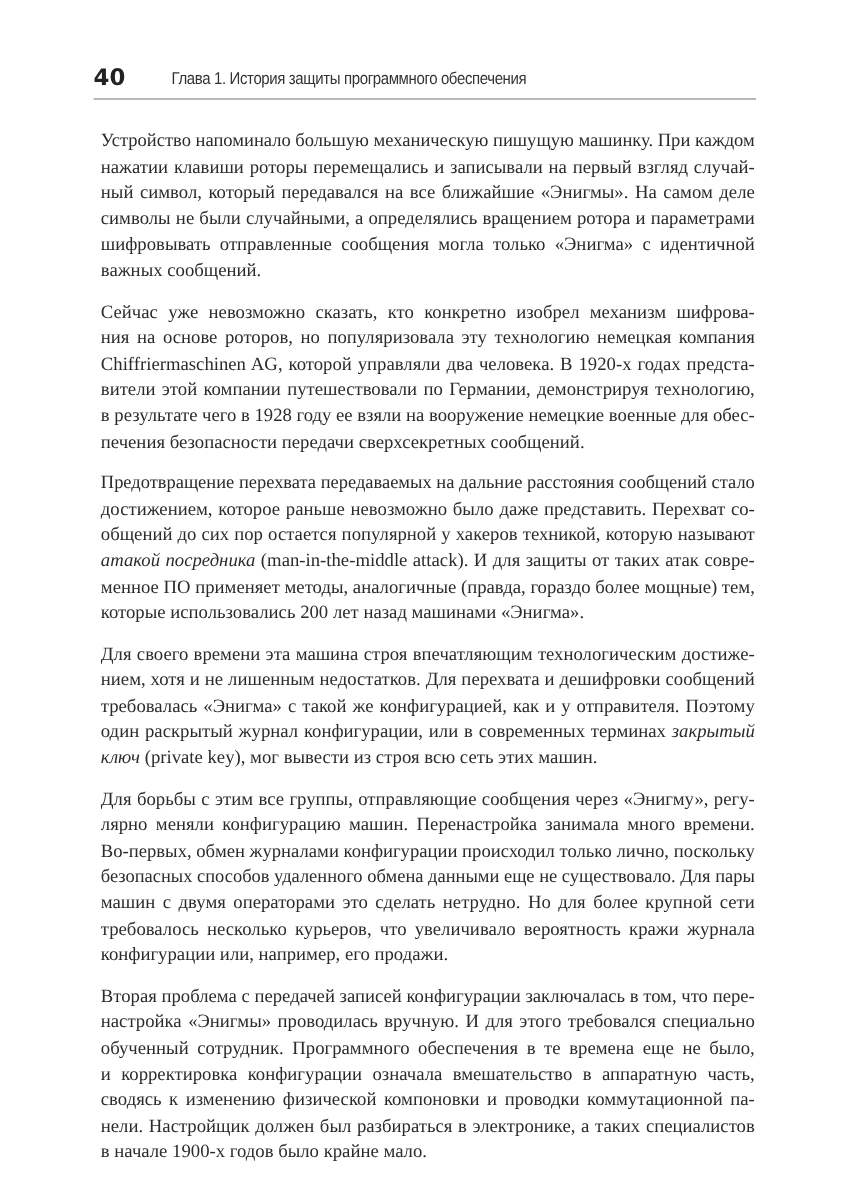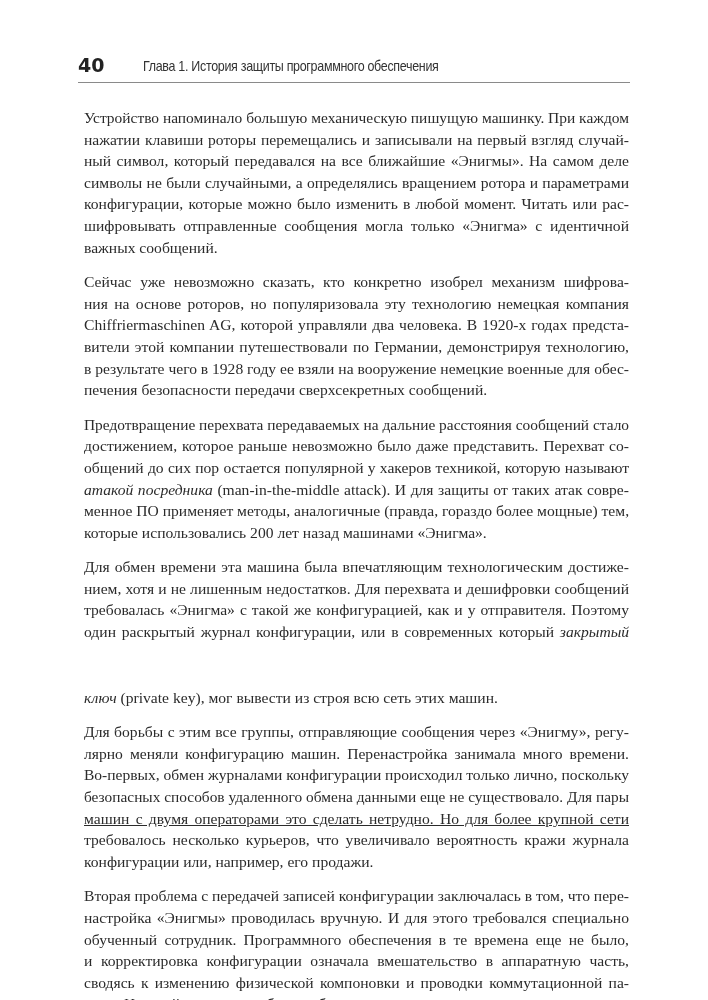--- a/index.html
+++ b/index.html
@@ -45,7 +45,6 @@
       <span class="line" style="white-space: nowrap; display: block;"><span style="white-space: nowrap; word-spacing: 0px;">нажатии клавиши роторы перемещались и записывали на первый взгляд случай-</span></span>
       <span class="line" style="white-space: nowrap; display: block;"><span style="white-space: nowrap; word-spacing: 0px;">ный символ, который передавался на все ближайшие «Энигмы». На самом деле</span></span>
       <span class="line" style="white-space: nowrap; display: block;"><span style="white-space: nowrap; word-spacing: 0px;">символы не были случайными, а определялись вращением ротора и параметрами</span></span>
-      <span class="line" style="white-space: nowrap; display: block;"><span style="white-space: nowrap; word-spacing: 0px;">конфигурации, которые можно было изменить в любой момент. Читать или рас-</span></span>
       <span class="line" style="white-space: nowrap; display: block;"><span style="white-space: nowrap; word-spacing: 0px;">шифровывать отправленные сообщения могла только «Энигма» с идентичной</span></span>
       <span class="line last" style="white-space: nowrap; display: block;"><span style="white-space: nowrap;">важных сообщений.</span></span>
     </p>

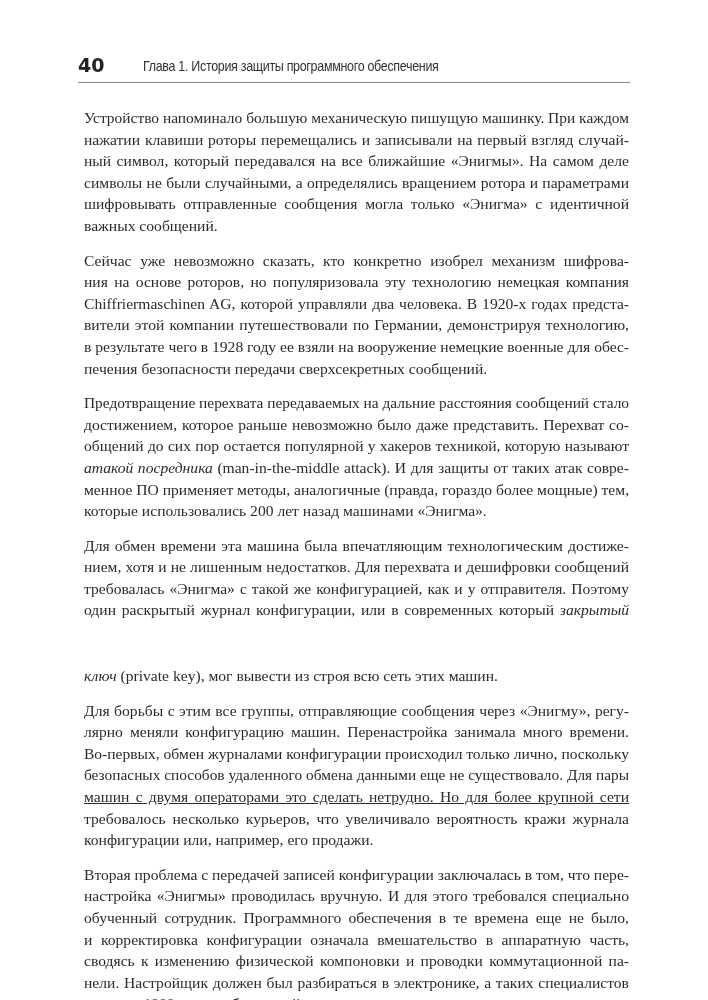--- a/index.html
+++ b/index.html
@@ -68,7 +68,7 @@
     </p>
 
     <p>
-      <span class="line" style="white-space: nowrap; display: block;"><span style="white-space: nowrap; word-spacing: 0px;">Для обмен времени эта машина была впечатляющим технологическим достиже-</span></span>
+      <span class="line" style="white-space: nowrap; display: block;"><span style="white-space: nowrap; word-spacing: 0px;">Для своего времени эта машина строя впечатляющим технологическим достиже-</span></span>
       <span class="line" style="white-space: nowrap; display: block;"><span style="white-space: nowrap; word-spacing: 0px;">нием, хотя и не лишенным недостатков. Для перехвата и дешифровки сообщений</span></span>
       <span class="line" style="white-space: nowrap; display: block;"><span style="white-space: nowrap; word-spacing: 0px;">требовалась «Энигма» с такой же конфигурацией, как и у отправителя. Поэтому</span></span>
       <span class="line" style="white-space: nowrap; display: block;"><span style="white-space: nowrap; word-spacing: 0px;"><span>один раскрытый журнал конфигурации, или в современных который </span><em>закрытый</em></span></span>

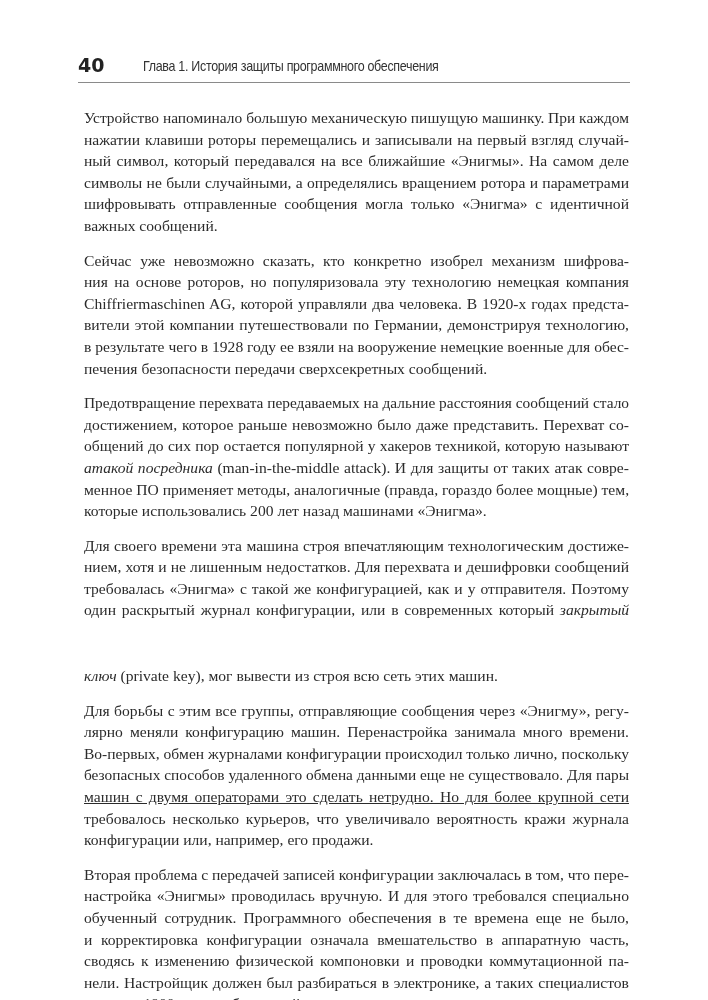--- a/index.html
+++ b/index.html
@@ -71,7 +71,7 @@
       <span class="line" style="white-space: nowrap; display: block;"><span style="white-space: nowrap; word-spacing: 0px;">Для своего времени эта машина строя впечатляющим технологическим достиже-</span></span>
       <span class="line" style="white-space: nowrap; display: block;"><span style="white-space: nowrap; word-spacing: 0px;">нием, хотя и не лишенным недостатков. Для перехвата и дешифровки сообщений</span></span>
       <span class="line" style="white-space: nowrap; display: block;"><span style="white-space: nowrap; word-spacing: 0px;">требовалась «Энигма» с такой же конфигурацией, как и у отправителя. Поэтому</span></span>
-      <span class="line" style="white-space: nowrap; display: block;"><span style="white-space: nowrap; word-spacing: 0px;"><span>один раскрытый журнал конфигурации, или в современных который </span><em>закрытый</em></span></span>
+      <span class="line" style="white-space: nowrap; display: block;"><span style="white-space: nowrap; word-spacing: 0px;"><span>один раскрытый журнал конфигурации, или в современных терминах </span><em>закрытый</em></span></span>
       <span class="line last" style="white-space: nowrap; display: block; margin-top: 44px;"><span style="white-space: nowrap;"><em>ключ</em><span> (private key), мог вывести из строя всю сеть этих машин.</span></span></span>
     </p>
 

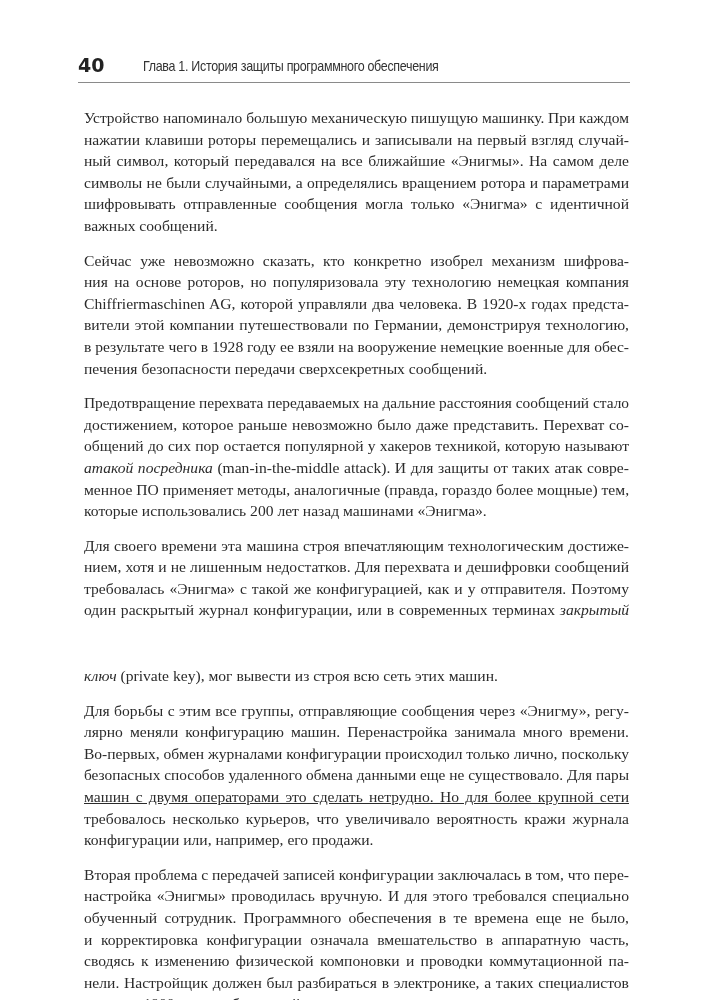--- a/index.html
+++ b/index.html
@@ -72,7 +72,7 @@
       <span class="line" style="white-space: nowrap; display: block;"><span style="white-space: nowrap; word-spacing: 0px;">нием, хотя и не лишенным недостатков. Для перехвата и дешифровки сообщений</span></span>
       <span class="line" style="white-space: nowrap; display: block;"><span style="white-space: nowrap; word-spacing: 0px;">требовалась «Энигма» с такой же конфигурацией, как и у отправителя. Поэтому</span></span>
       <span class="line" style="white-space: nowrap; display: block;"><span style="white-space: nowrap; word-spacing: 0px;"><span>один раскрытый журнал конфигурации, или в современных терминах </span><em>закрытый</em></span></span>
-      <span class="line last" style="white-space: nowrap; display: block; margin-top: 44px;"><span style="white-space: nowrap;"><em>ключ</em><span> (private key), мог вывести из строя всю сеть этих машин.</span></span></span>
+      <span class="line last" style="white-space: nowrap; display: block;"><span style="white-space: nowrap;"><em>ключ</em><span> (private key), мог вывести из строя всю сеть этих машин.</span></span></span>
     </p>
 
     <p>

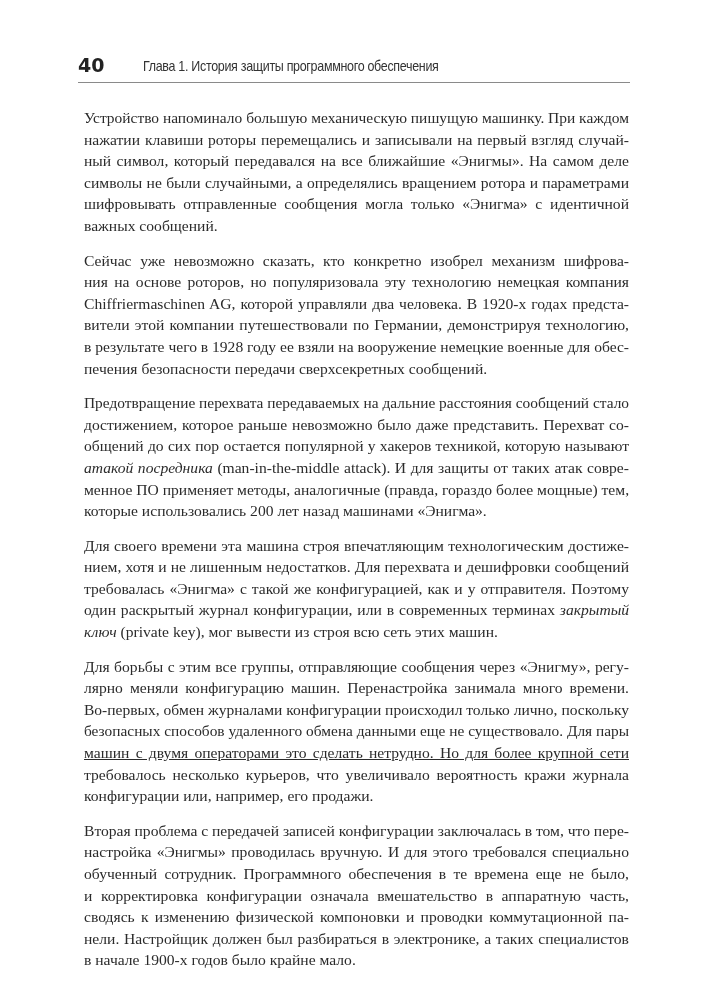--- a/index.html
+++ b/index.html
@@ -80,7 +80,7 @@
       <span class="line" style="white-space: nowrap; display: block;"><span style="white-space: nowrap; word-spacing: 0px;">лярно меняли конфигурацию машин. Перенастройка занимала много времени.</span></span>
       <span class="line" style="white-space: nowrap; display: block;"><span style="white-space: nowrap; display: inline-block; transform-origin: left center; transform: scaleX(0.996);">Во-первых, обмен журналами конфигурации происходил только лично, поскольку</span></span>
       <span class="line" style="white-space: nowrap; display: block;"><span style="white-space: nowrap; display: inline-block; transform-origin: left center; transform: scaleX(0.9854);">безопасных способов удаленного обмена данными еще не существовало. Для пары</span></span>
-      <span class="line" style="white-space: nowrap; display: block; text-decoration: underline;"><span style="white-space: nowrap; word-spacing: 0px;">машин с двумя операторами это сделать нетрудно. Но для более крупной сети</span></span>
+      <span class="line" style="white-space: nowrap; display: block;"><span style="white-space: nowrap; word-spacing: 0px;">машин с двумя операторами это сделать нетрудно. Но для более крупной сети</span></span>
       <span class="line" style="white-space: nowrap; display: block;"><span style="white-space: nowrap; word-spacing: 0px;">требовалось несколько курьеров, что увеличивало вероятность кражи журнала</span></span>
       <span class="line last" style="white-space: nowrap; display: block;"><span style="white-space: nowrap;">конфигурации или, например, его продажи.</span></span>
     </p>

